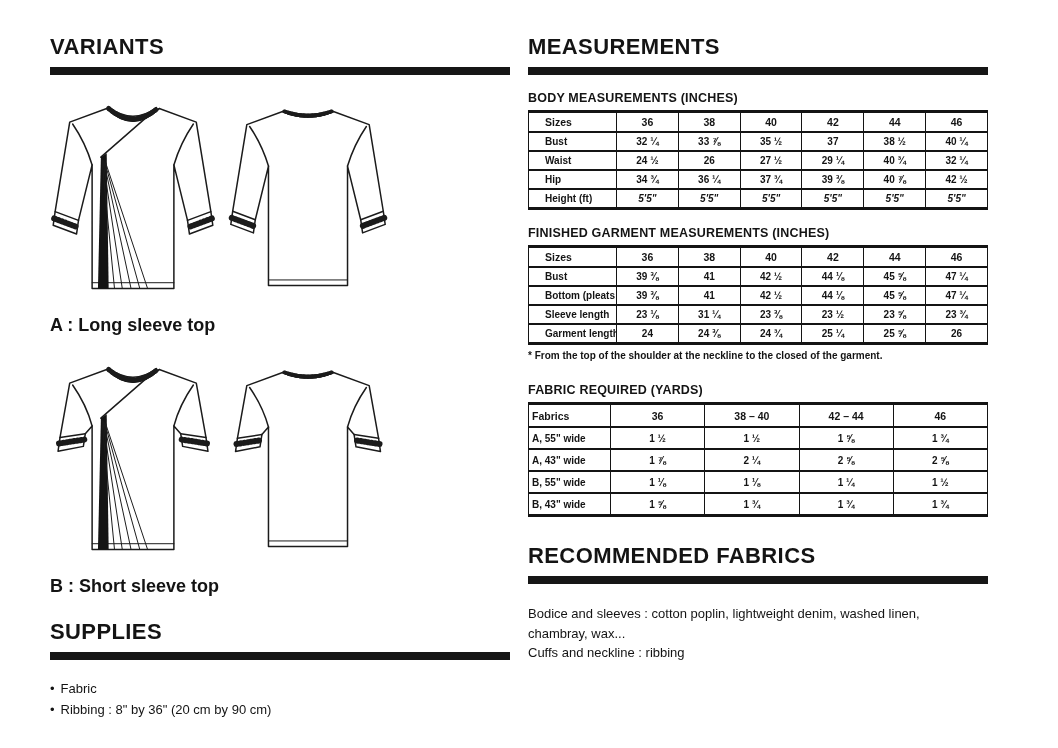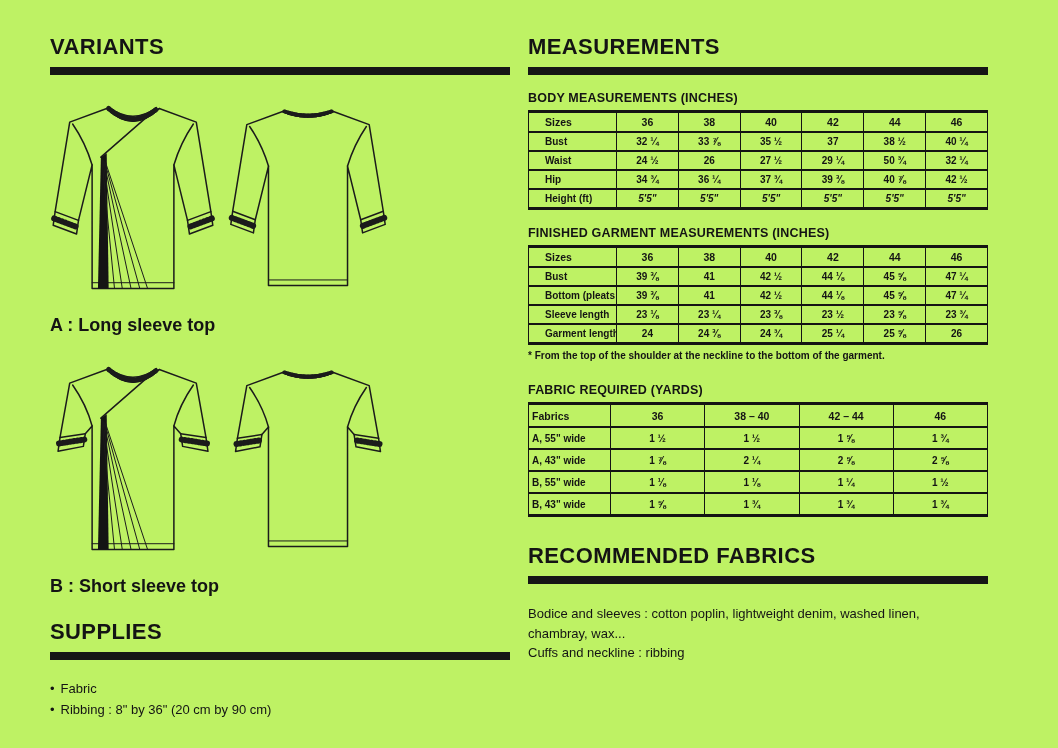--- a/index.html
+++ b/index.html
@@ -4,7 +4,7 @@
 <style>
   html,body{margin:0;padding:0;background:#e8e8e8;}
   .page{
-    position:relative;width:1058px;height:748px;background:#bef264;
+    position:relative;width:1058px;height:748px;background:#ffffff;
     font-family:"Liberation Sans","DejaVu Sans",sans-serif;color:#141414;
     overflow:hidden;margin:0 auto;
   }

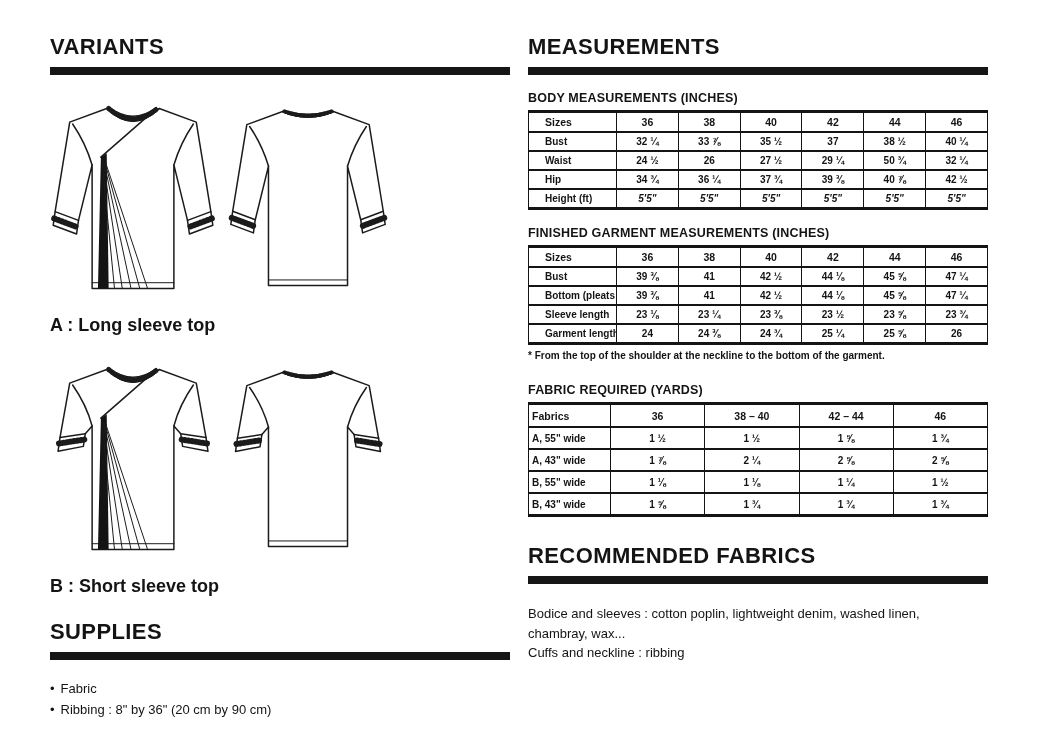--- a/index.html
+++ b/index.html
@@ -196,7 +196,7 @@
             <td>26</td>
             <td>27 ½</td>
             <td>29 ¼</td>
-            <td>50 ¾</td>
+            <td>40 ¾</td>
             <td>32 ¼</td>
           </tr>
           <tr>

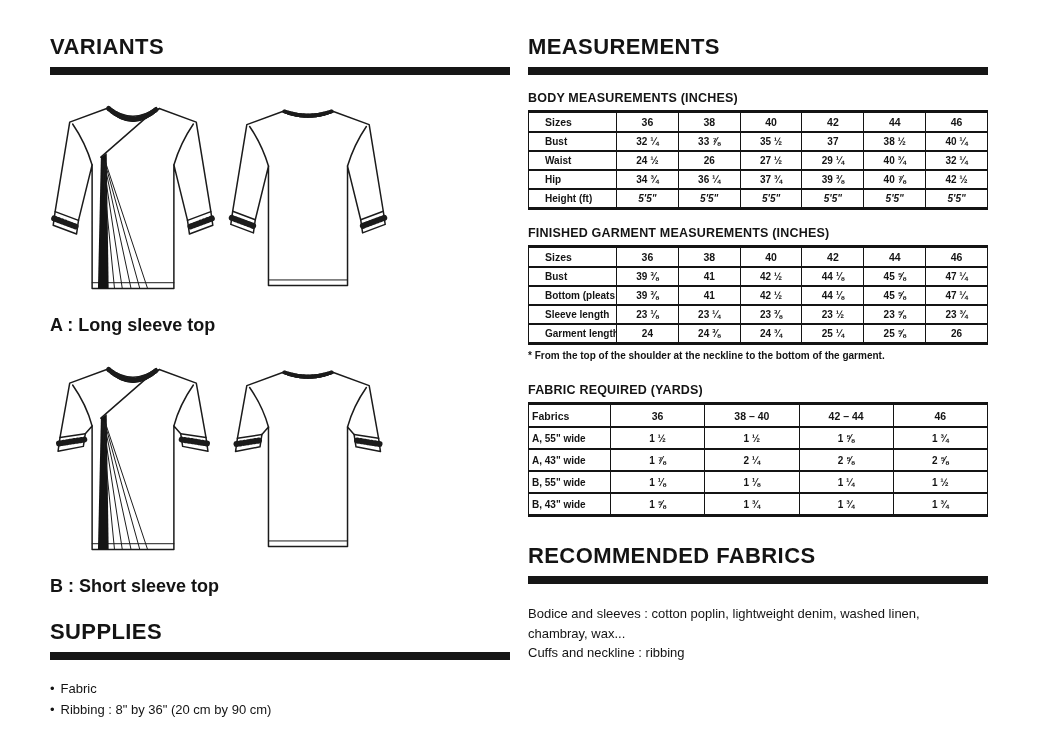--- a/index.html
+++ b/index.html
@@ -258,7 +258,7 @@
           <tr>
             <td>Sleeve length</td>
             <td>23 ⅛</td>
-            <td>23 ¼</td>
+            <td>31 ¼</td>
             <td>23 ⅜</td>
             <td>23 ½</td>
             <td>23 ⅝</td>

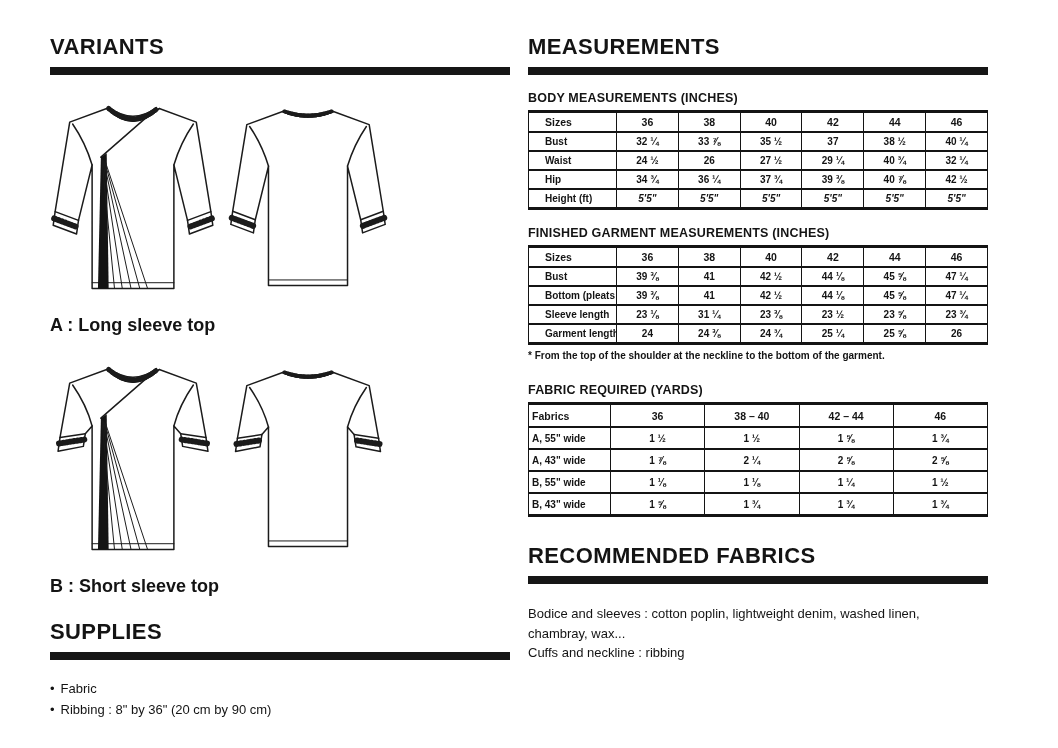--- a/index.html
+++ b/index.html
@@ -275,7 +275,7 @@
           </tr>
         </tbody>
       </table>
-    <div class="footnote">* From the top of the shoulder at the neckline to the bottom of the garment.</div>
+    <div class="footnote">* From the top of the shoulder at the neckline to the closed of the garment.</div>
 
     <div class="subhead" style="margin-top:22px">FABRIC REQUIRED (YARDS)</div>
     <table class="meas-table fabric-table tall">

